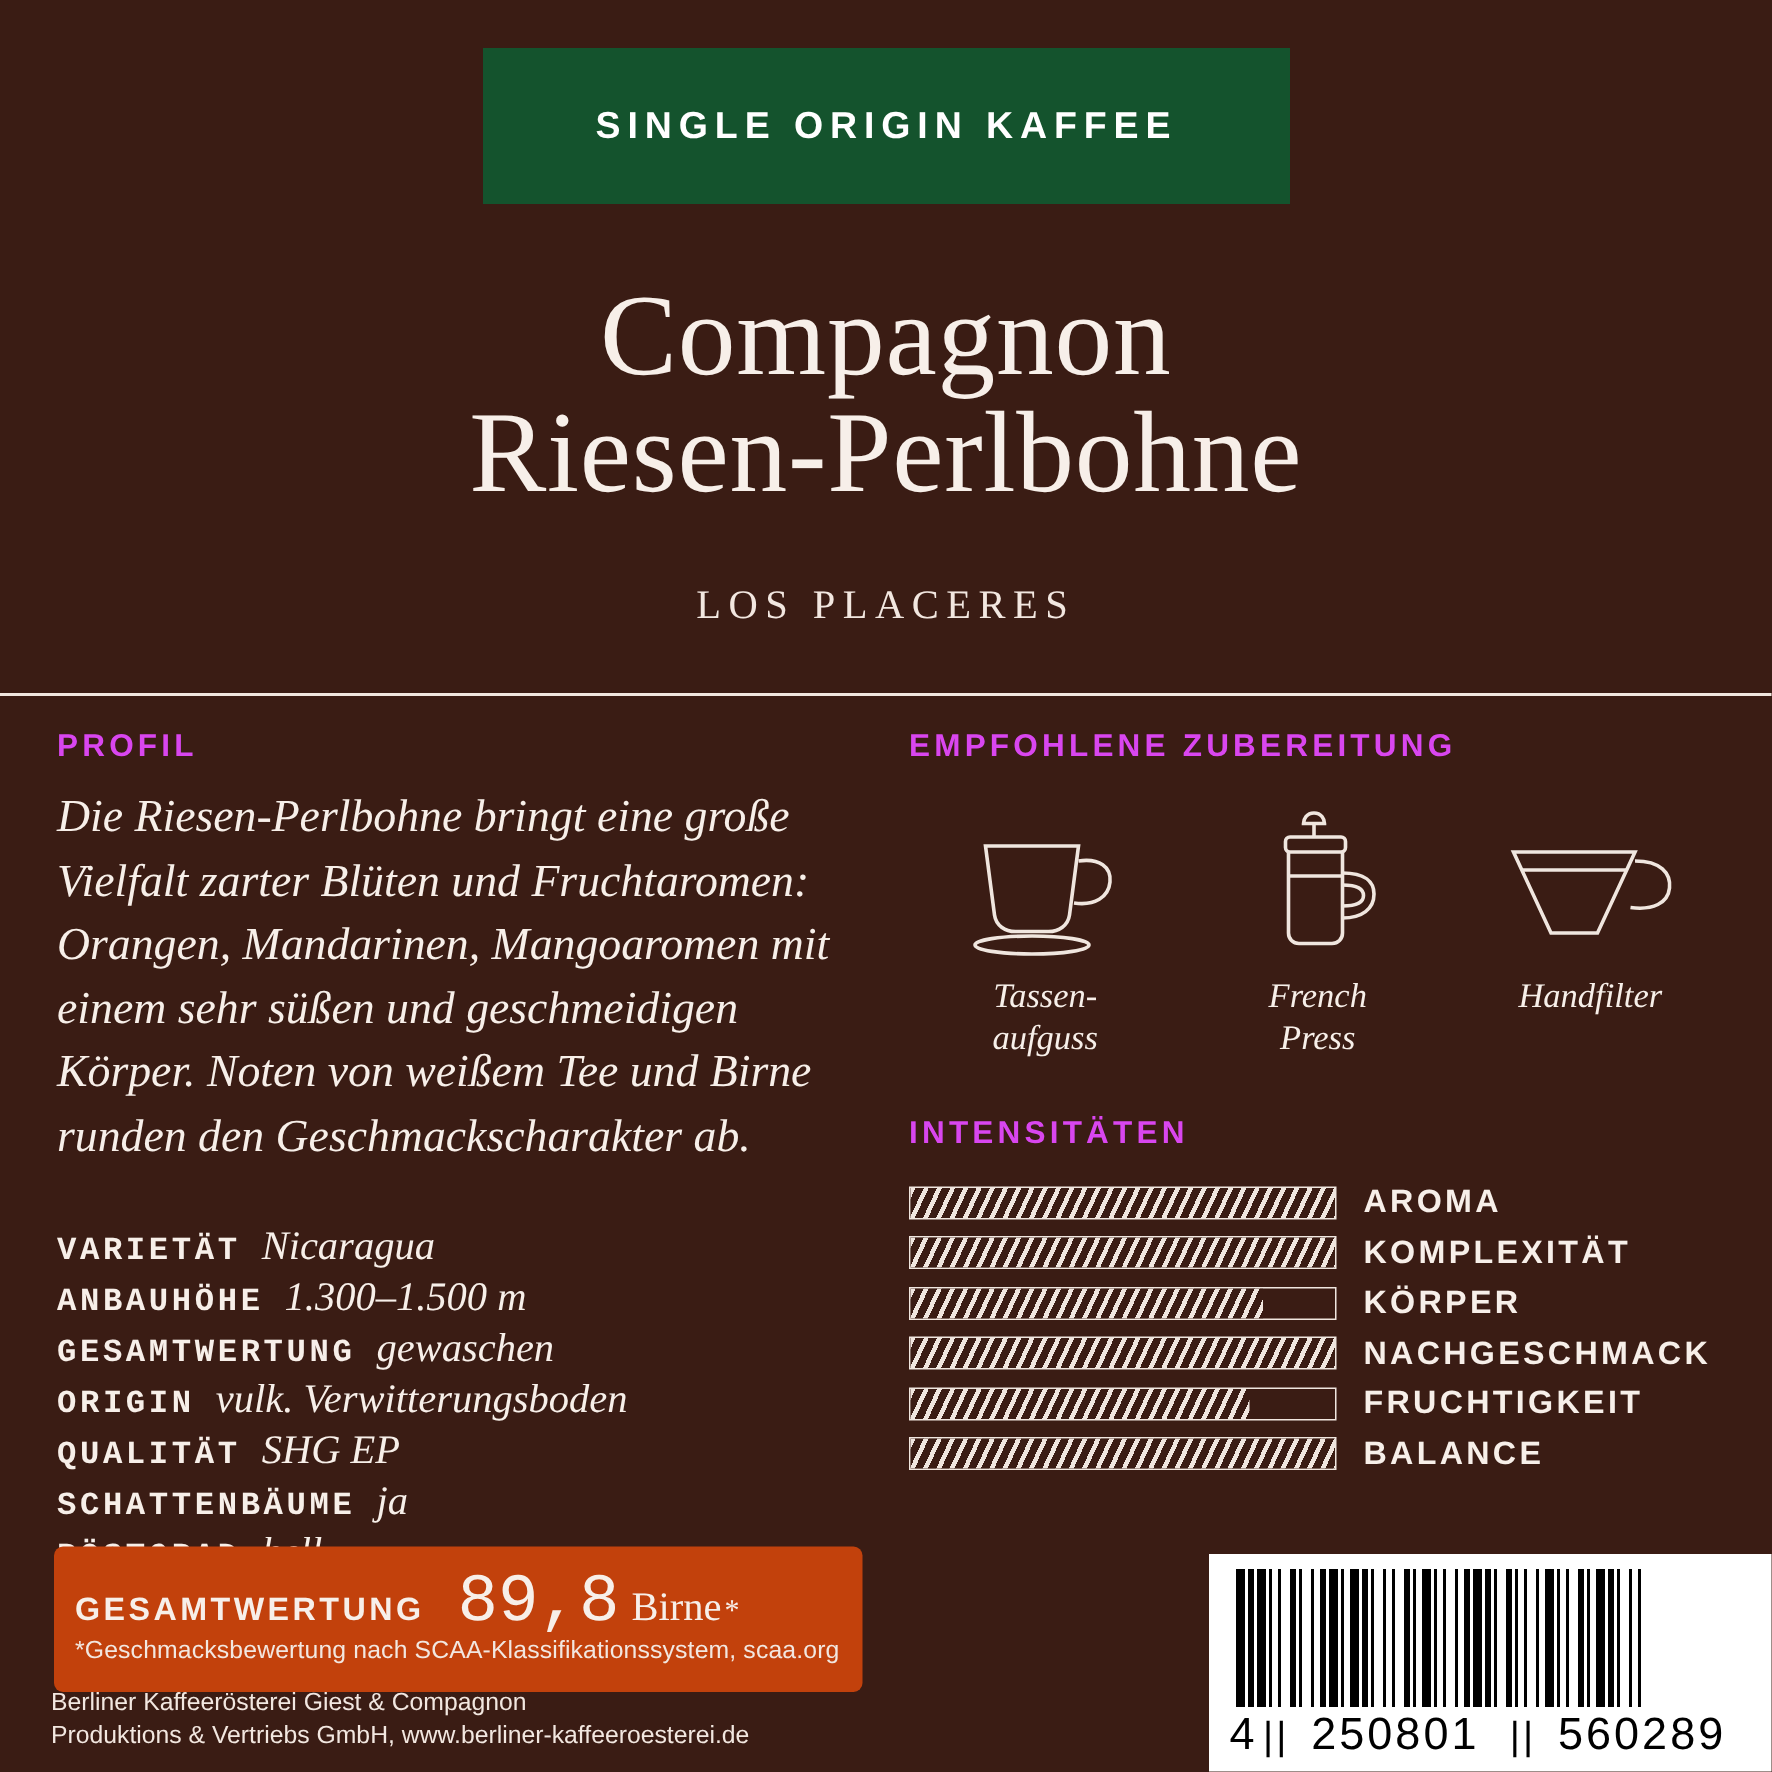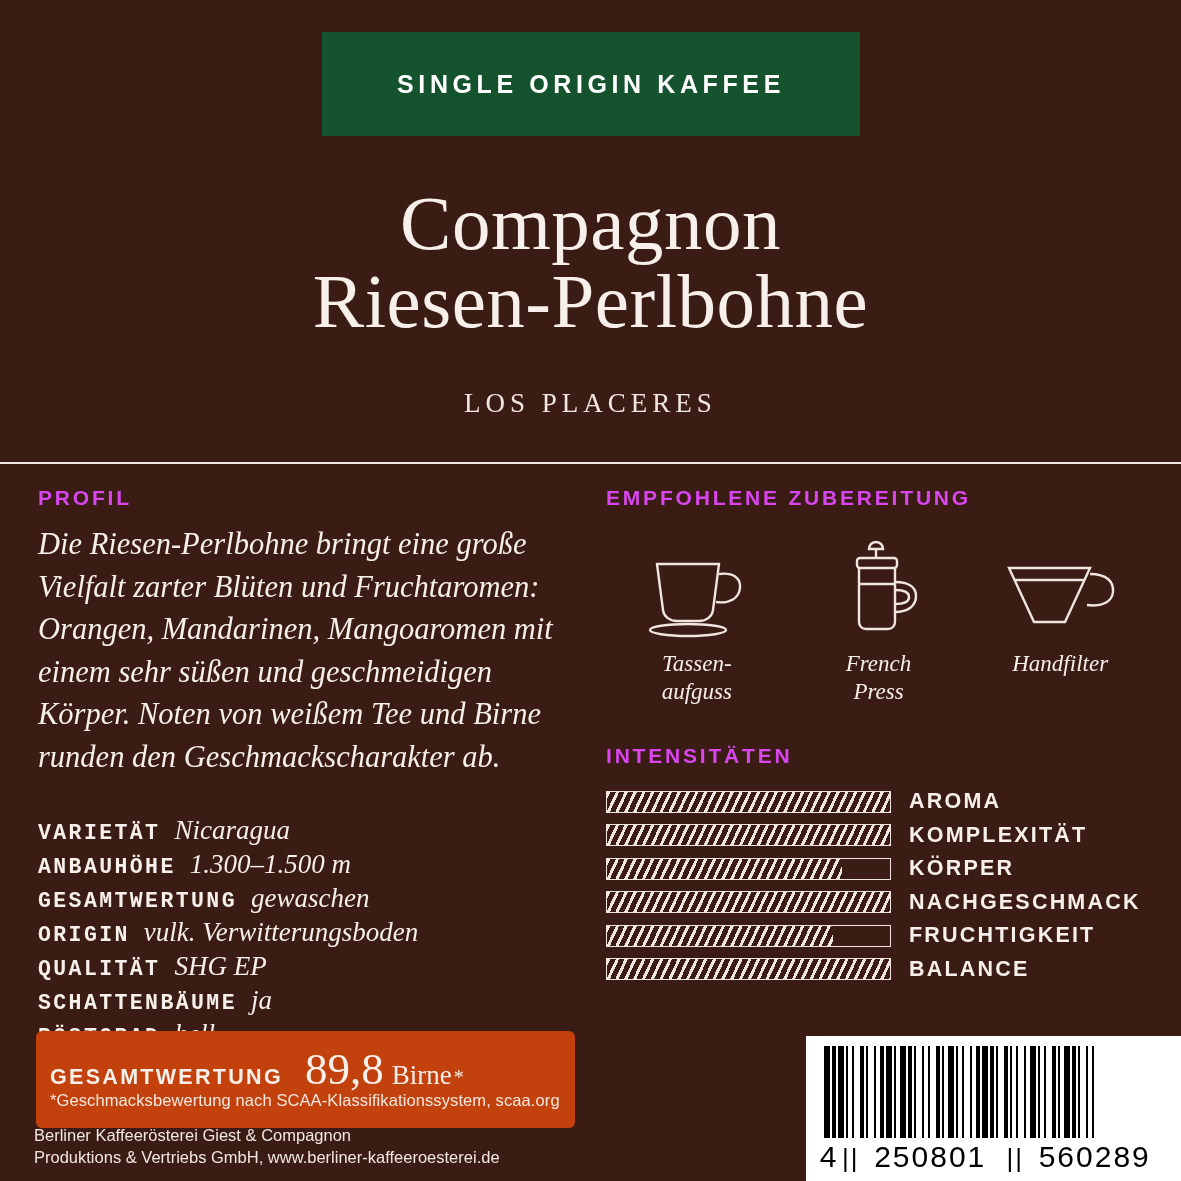--- a/index.html
+++ b/index.html
@@ -144,7 +144,7 @@
     color: #f7efe9;
   }
   .score-value {
-    font-family: Liberation Serif, serif;
+    font-family: Liberation Mono, monospace;
     font-size: 45px;
     margin-left: 22px;
     color: #f7efe9;

